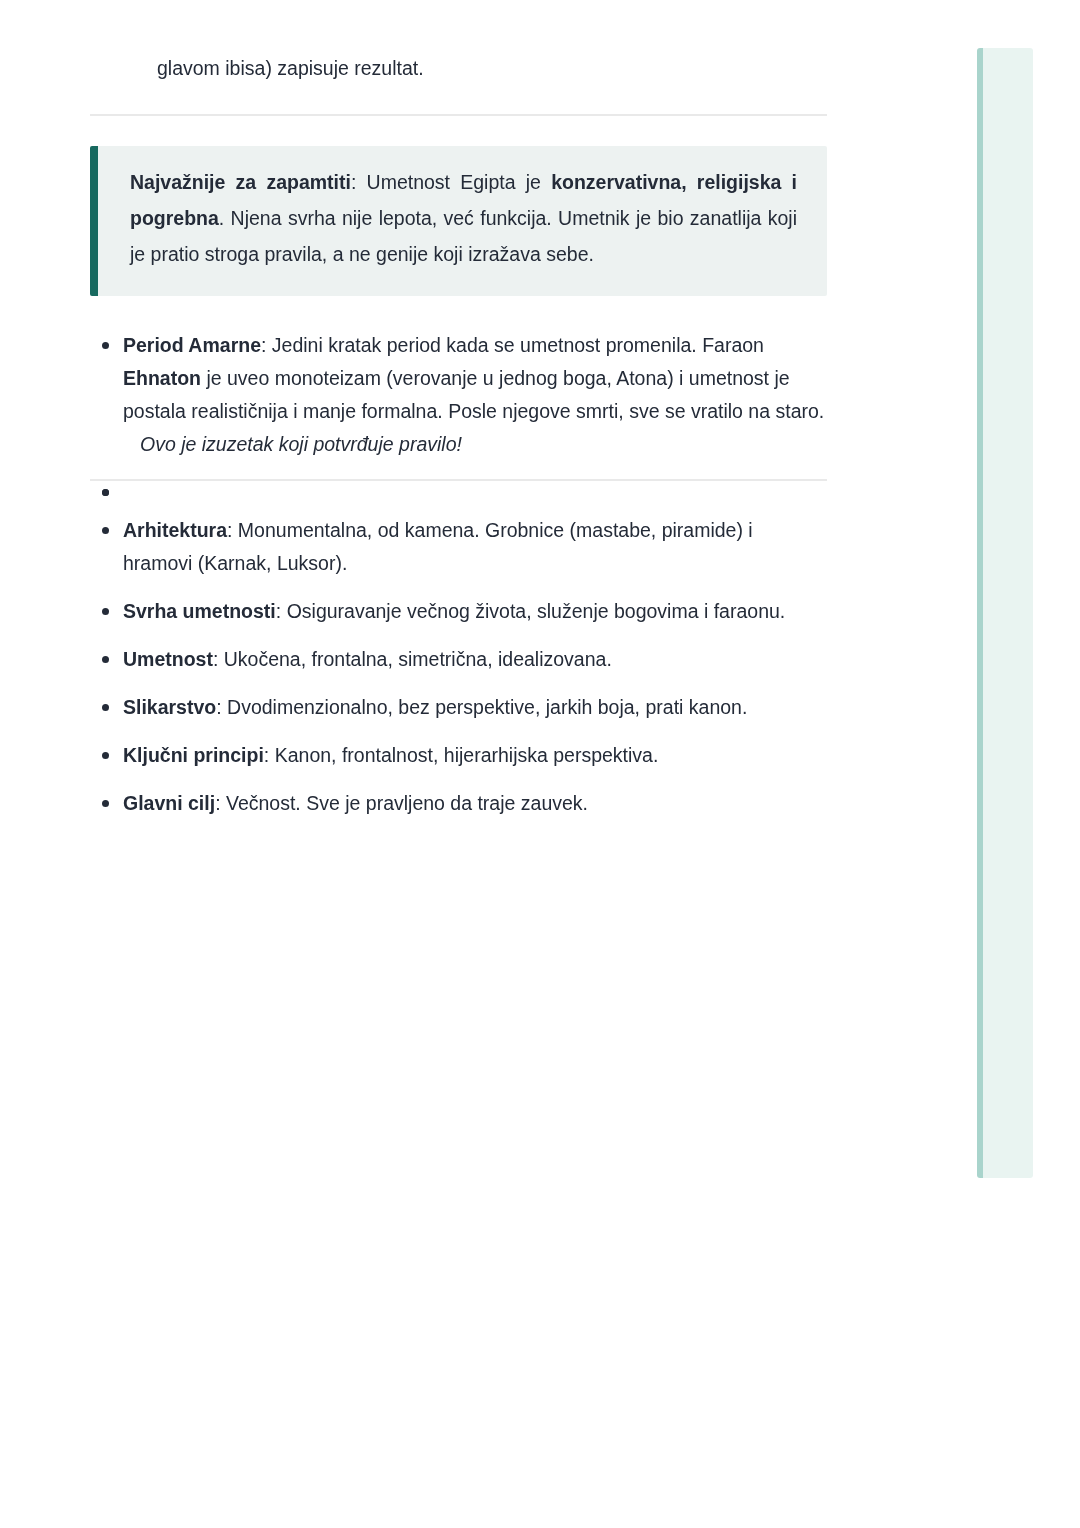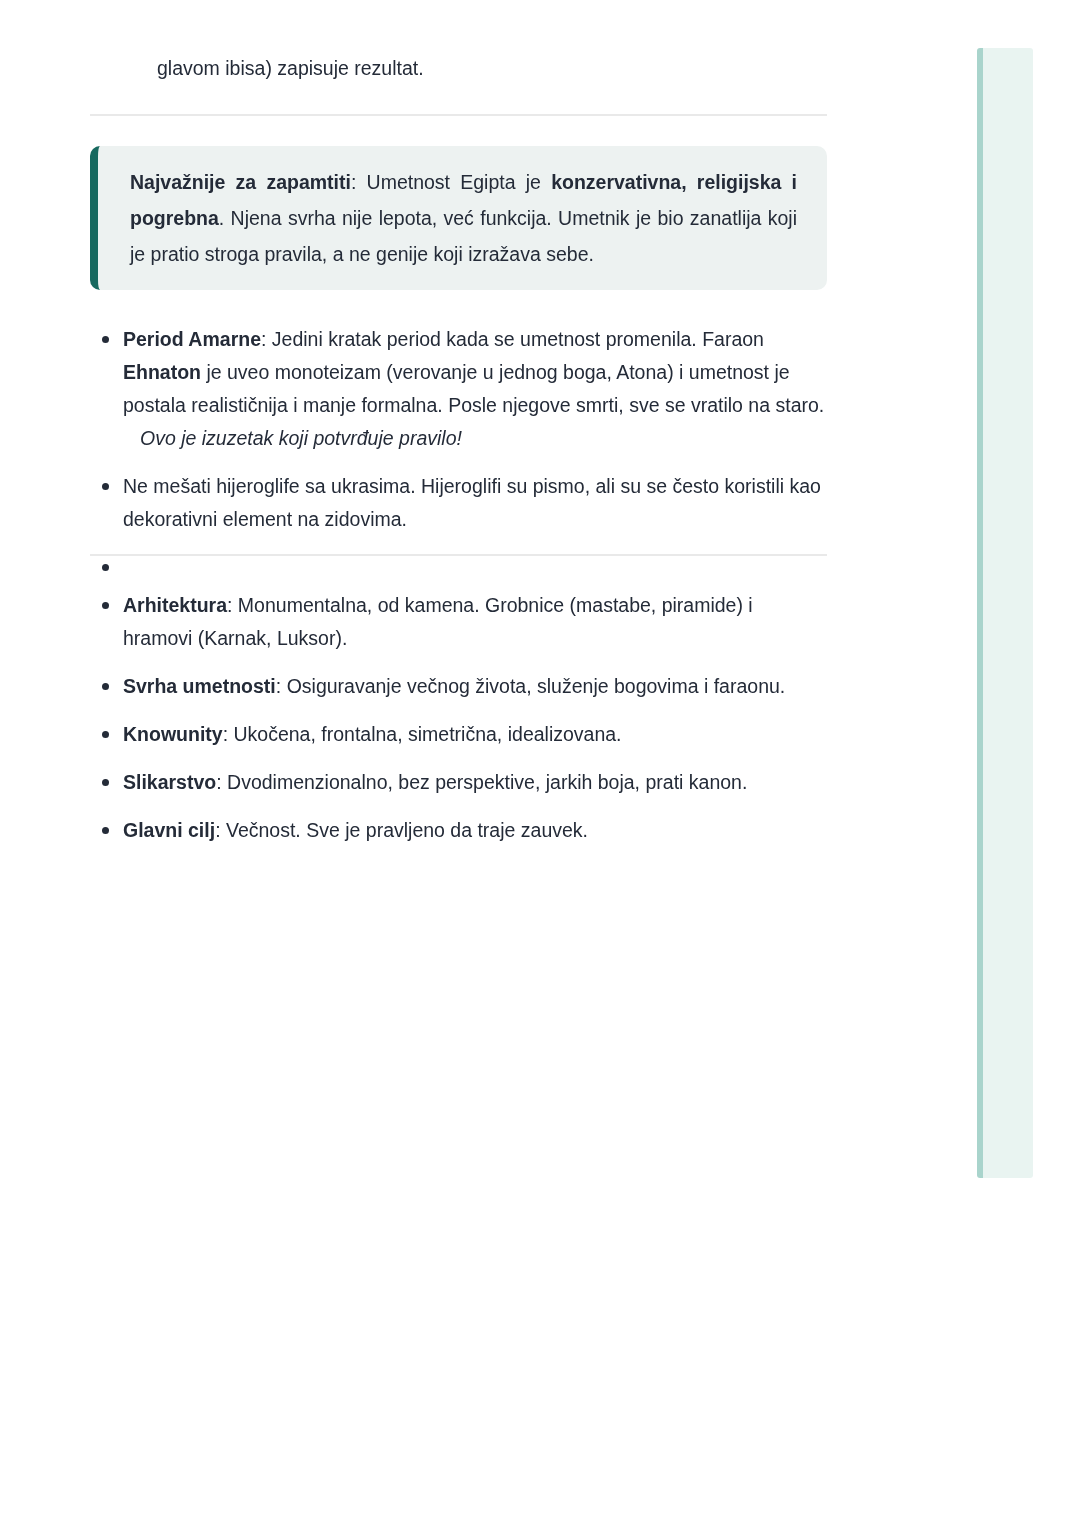--- a/index.html
+++ b/index.html
@@ -62,8 +62,8 @@
     margin-top:30px;
     background:var(--callout-bg);
     border-left:8px solid var(--callout-border);
-    border-radius:10px;
-    padding:18px 30px 18px 32px;
+    border-radius:2px;
+    padding:18px 30px 24px 32px;
     font-size:19.5px;
     line-height:36px;
     text-align:justify;

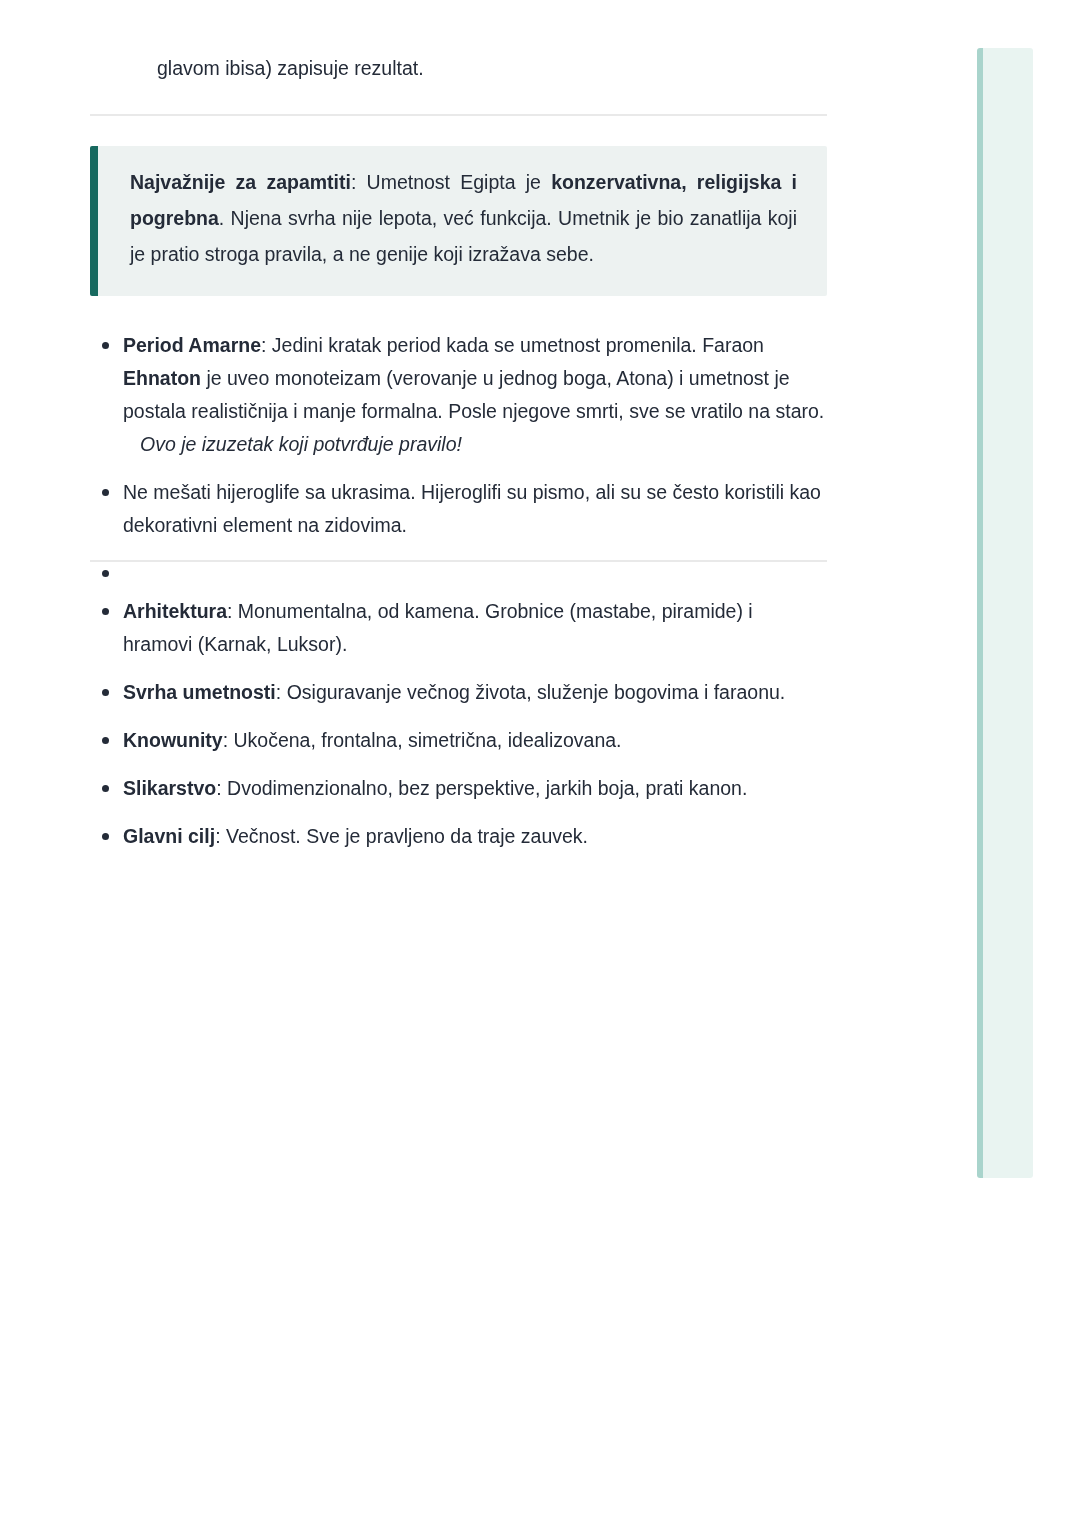--- a/index.html
+++ b/index.html
@@ -118,7 +118,7 @@
 
     <ul class="bullet-list">
       <li><span class="dot"></span><span class="rb">Period Amarne</span><span>: Jedini kratak period kada se umetnost promenila. Faraon </span><span class="rb">Ehnaton</span><span> je uveo monoteizam (verovanje u jednog boga, Atona) i umetnost je postala realističnija i manje formalna. Posle njegove smrti, sve se vratilo na staro. </span><span class="ri">Ovo je izuzetak koji potvrđuje pravilo!</span></li>
-      <li><span class="dot"></span><span>Ne mešati hijeroglife sa ukrasima. Hijeroglifi su pismo, ali su se često koristili kao dekorativni element na zidovima.</span></li>
+      <li><span class="dot"></span></li>
       <li><span class="dot"></span></li>
     </ul>
 

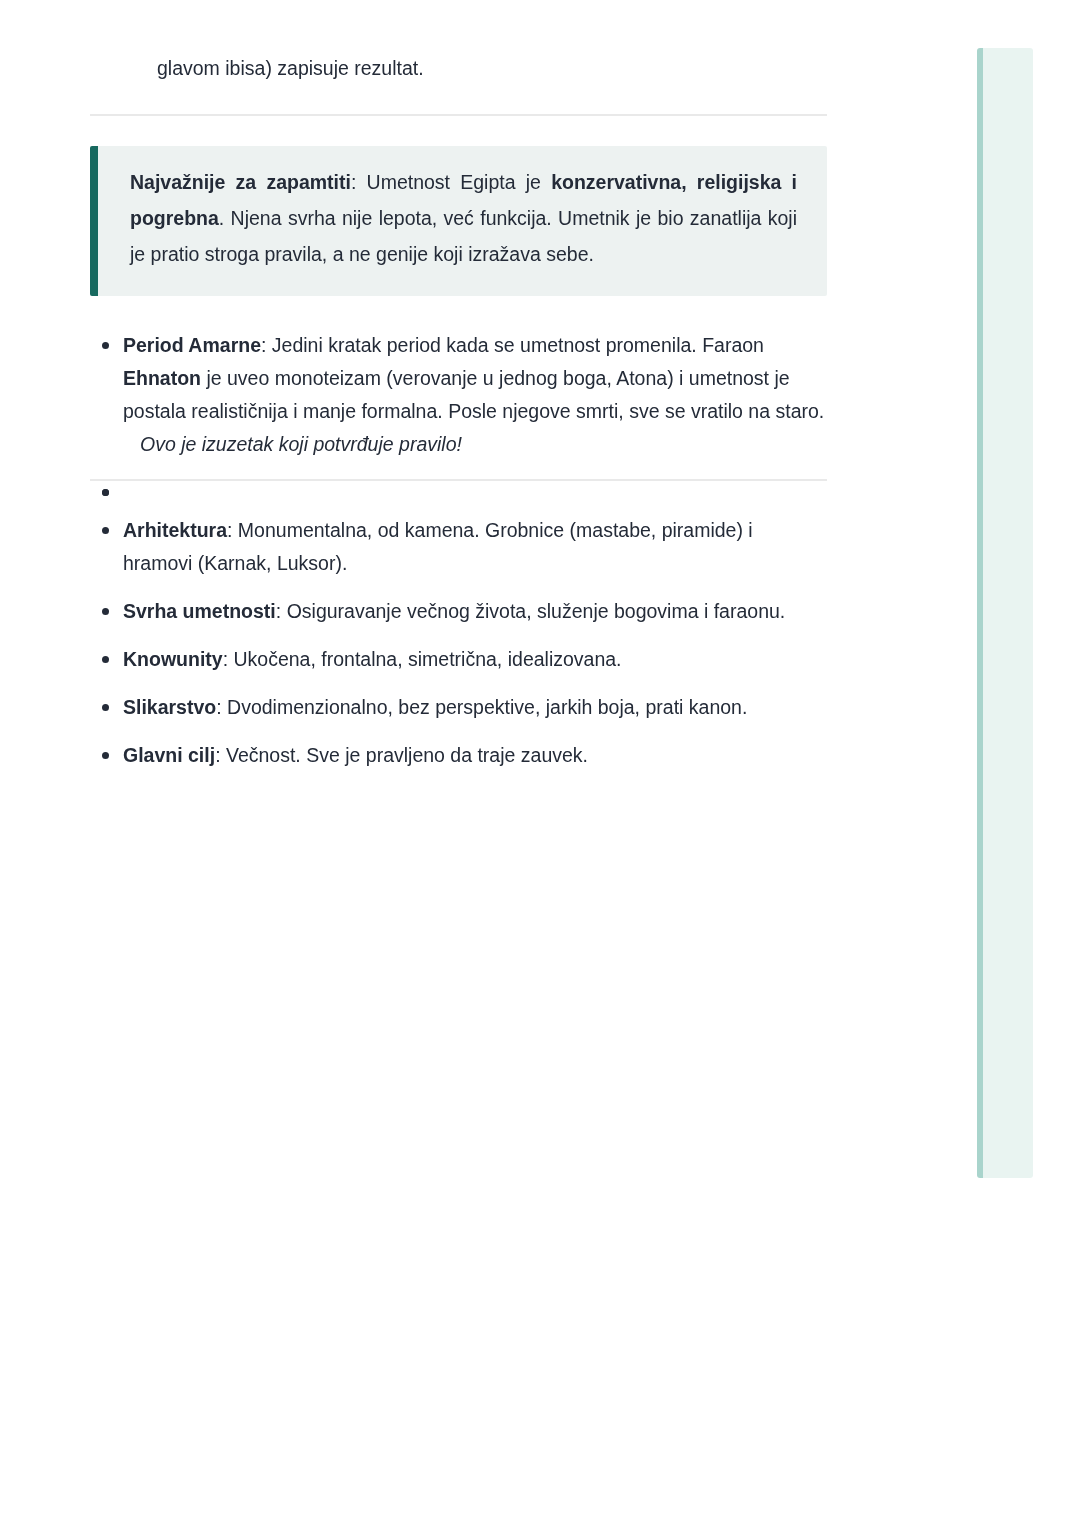--- a/index.html
+++ b/index.html
@@ -128,7 +128,7 @@
     <ul class="bullet-list">
       <li><span class="dot"></span><span class="rb">Arhitektura</span><span>: Monumentalna, od kamena. Grobnice (mastabe, piramide) i hramovi (Karnak, Luksor).</span></li>
       <li><span class="dot"></span><span class="rb">Svrha umetnosti</span><span>: Osiguravanje večnog života, služenje bogovima i faraonu.</span></li>
-      <li><span class="dot"></span><span class="rb">Knowunity</span><span>: Ukočena, frontalna, simetrična, idealizovana.</span></li>
+      <li><span class="dot"></span><span class="rb">Umetnost</span><span>: Ukočena, frontalna, simetrična, idealizovana.</span></li>
       <li><span class="dot"></span><span class="rb">Slikarstvo</span><span>: Dvodimenzionalno, bez perspektive, jarkih boja, prati kanon.</span></li>
       <li><span class="dot"></span><span class="rb">Glavni cilj</span><span>: Večnost. Sve je pravljeno da traje zauvek.</span></li>
     </ul>

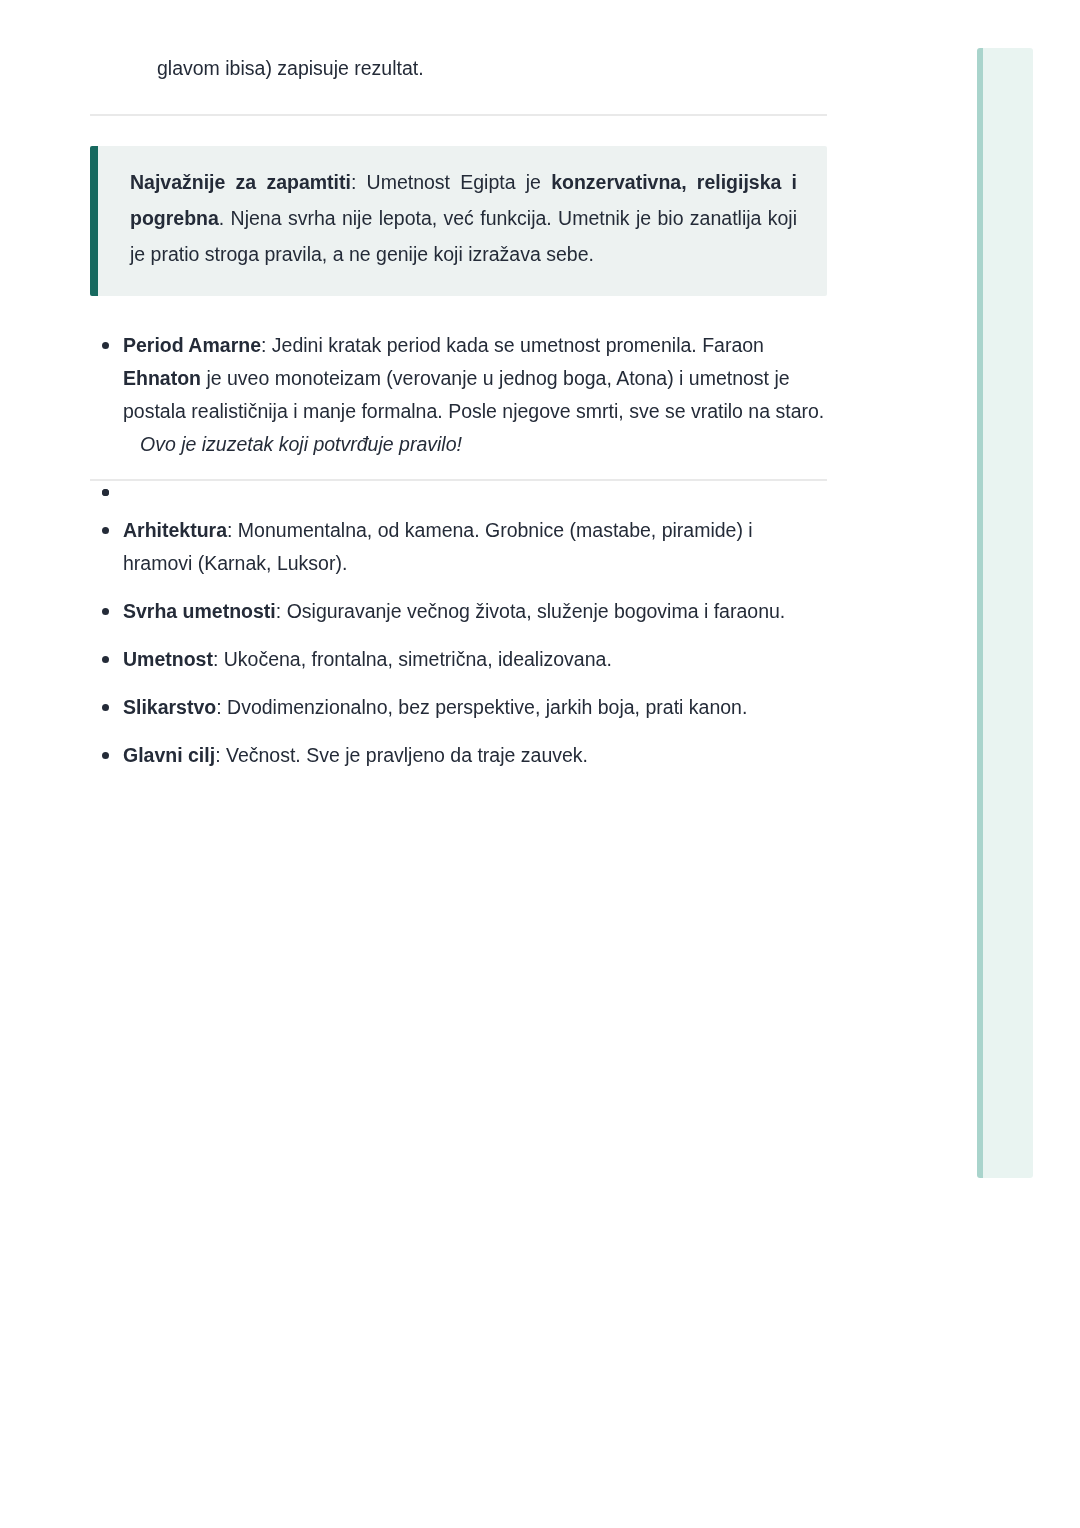--- a/index.html
+++ b/index.html
@@ -130,6 +130,7 @@
       <li><span class="dot"></span><span class="rb">Svrha umetnosti</span><span>: Osiguravanje večnog života, služenje bogovima i faraonu.</span></li>
       <li><span class="dot"></span><span class="rb">Umetnost</span><span>: Ukočena, frontalna, simetrična, idealizovana.</span></li>
       <li><span class="dot"></span><span class="rb">Slikarstvo</span><span>: Dvodimenzionalno, bez perspektive, jarkih boja, prati kanon.</span></li>
+      <li><span class="dot"></span><span class="rb">Ključni principi</span><span>: Kanon, frontalnost, hijerarhijska perspektiva.</span></li>
       <li><span class="dot"></span><span class="rb">Glavni cilj</span><span>: Večnost. Sve je pravljeno da traje zauvek.</span></li>
     </ul>
 

